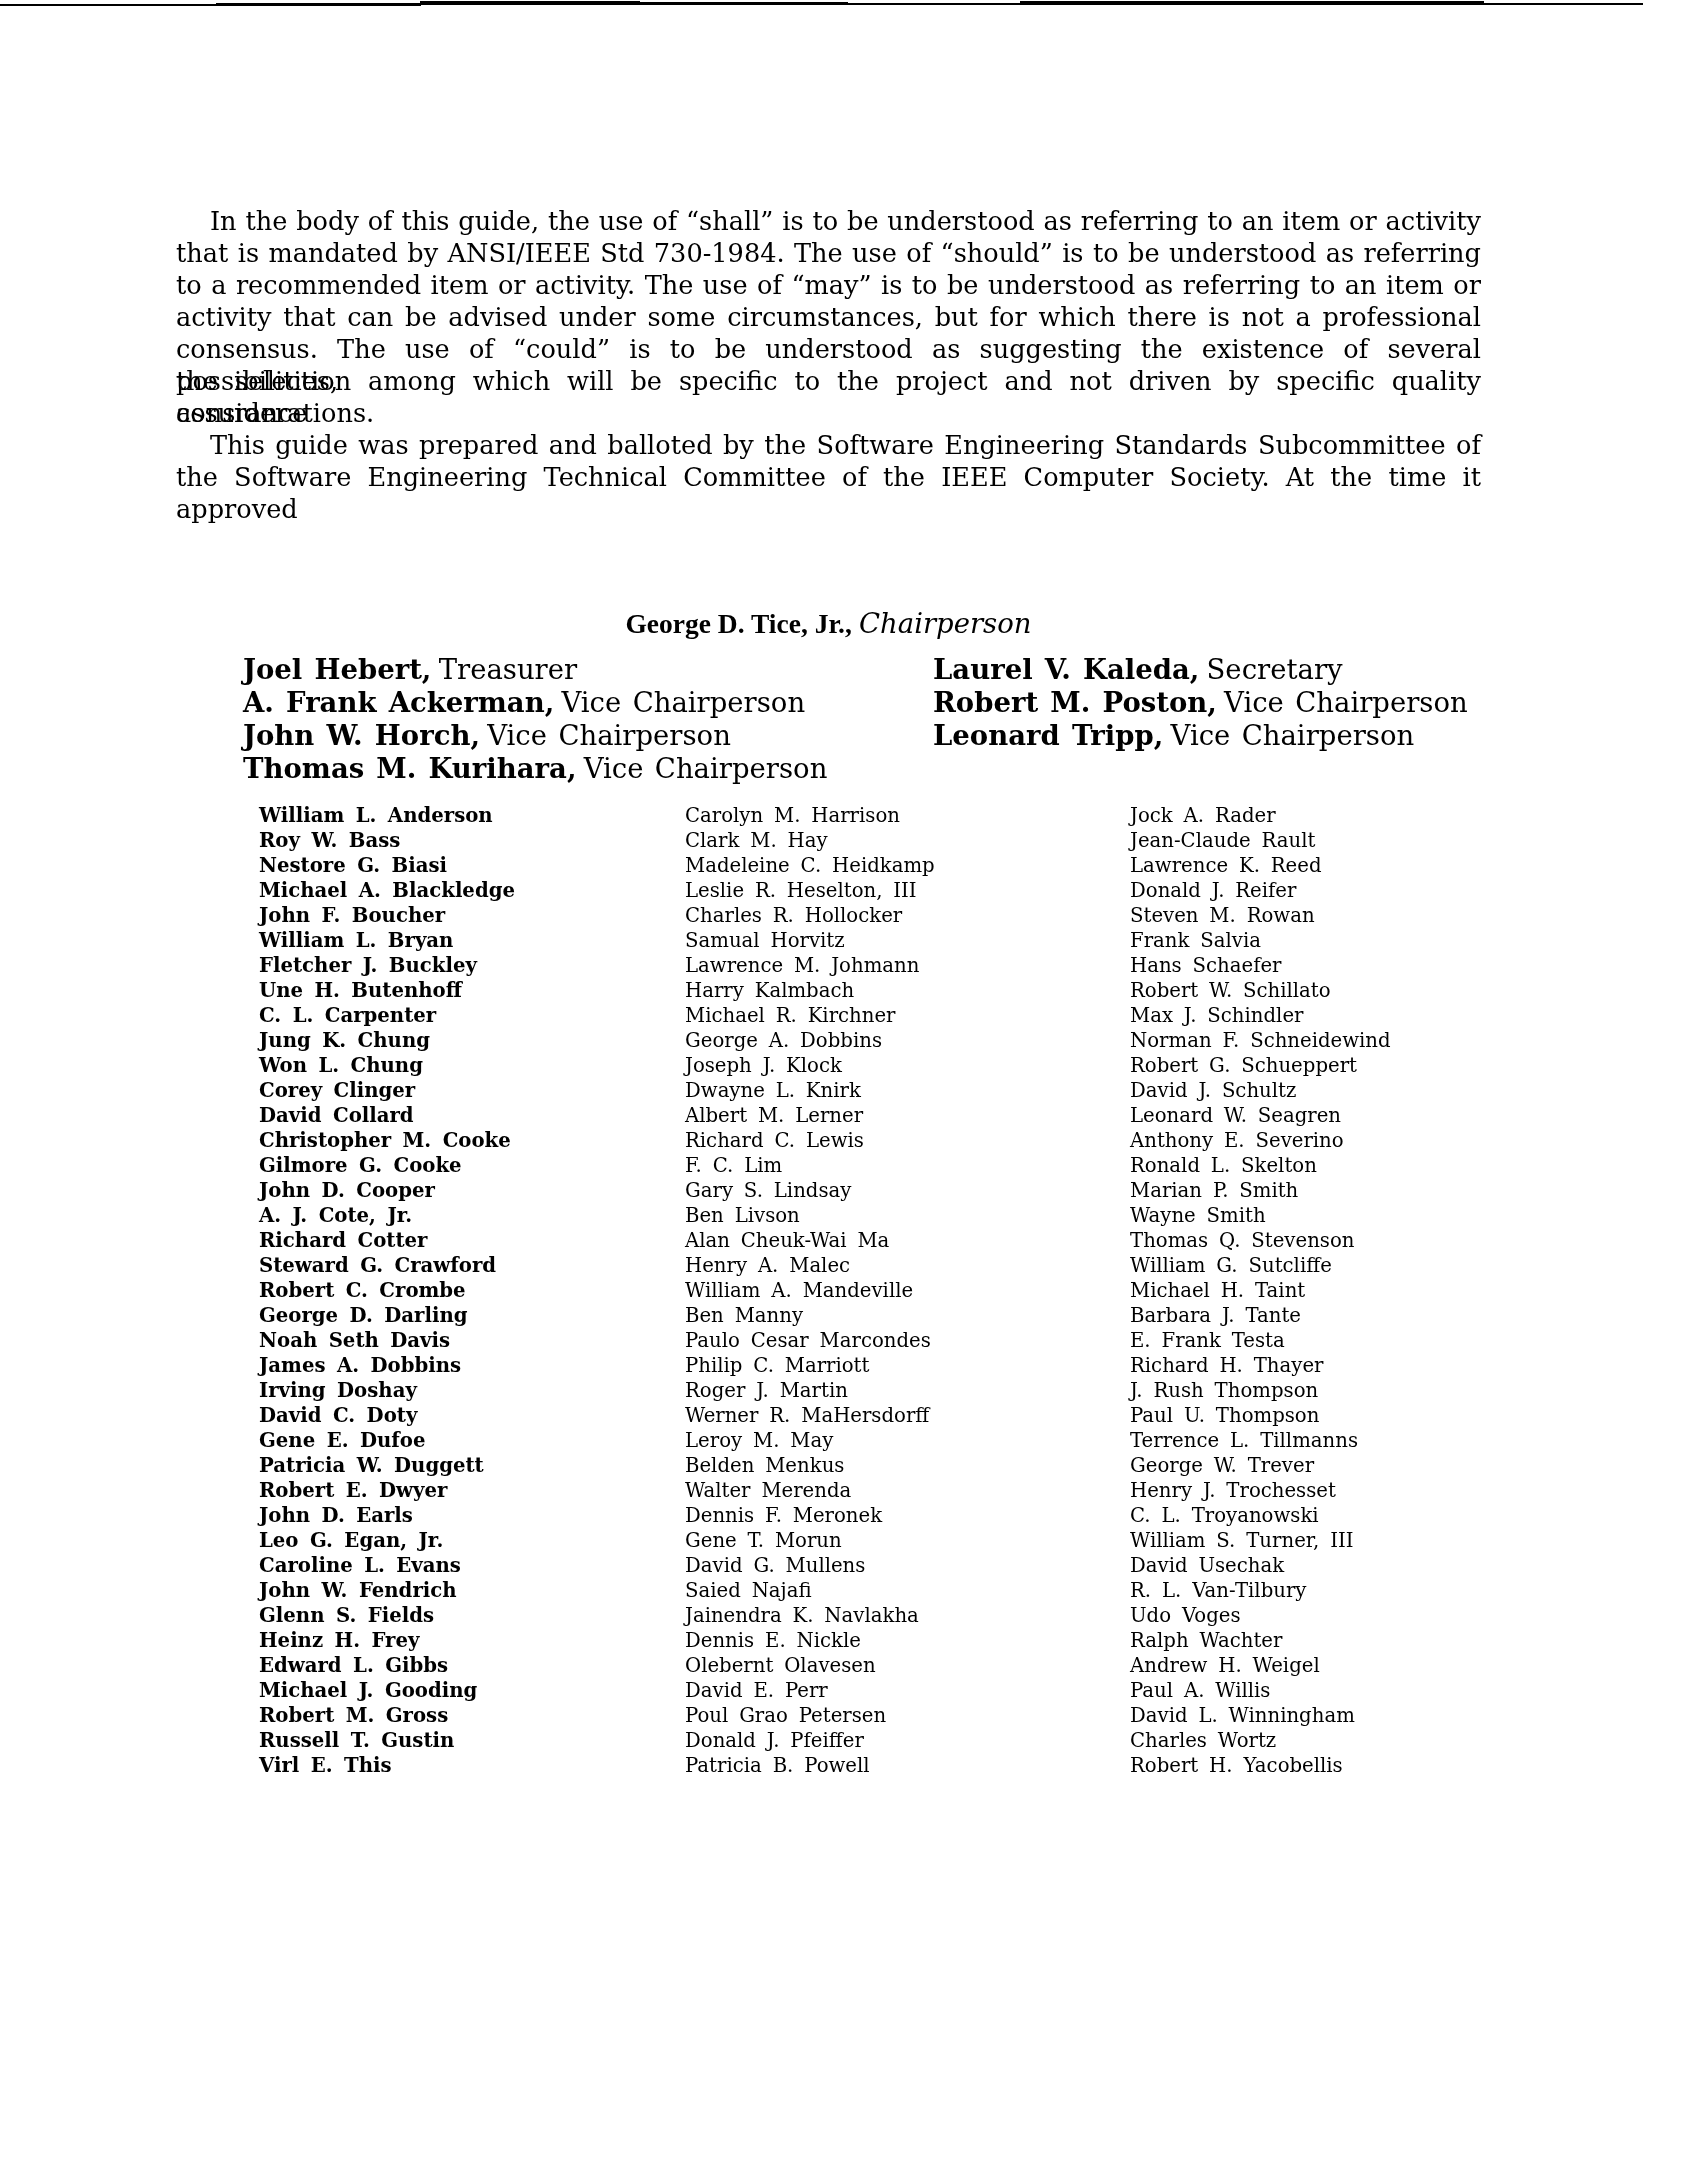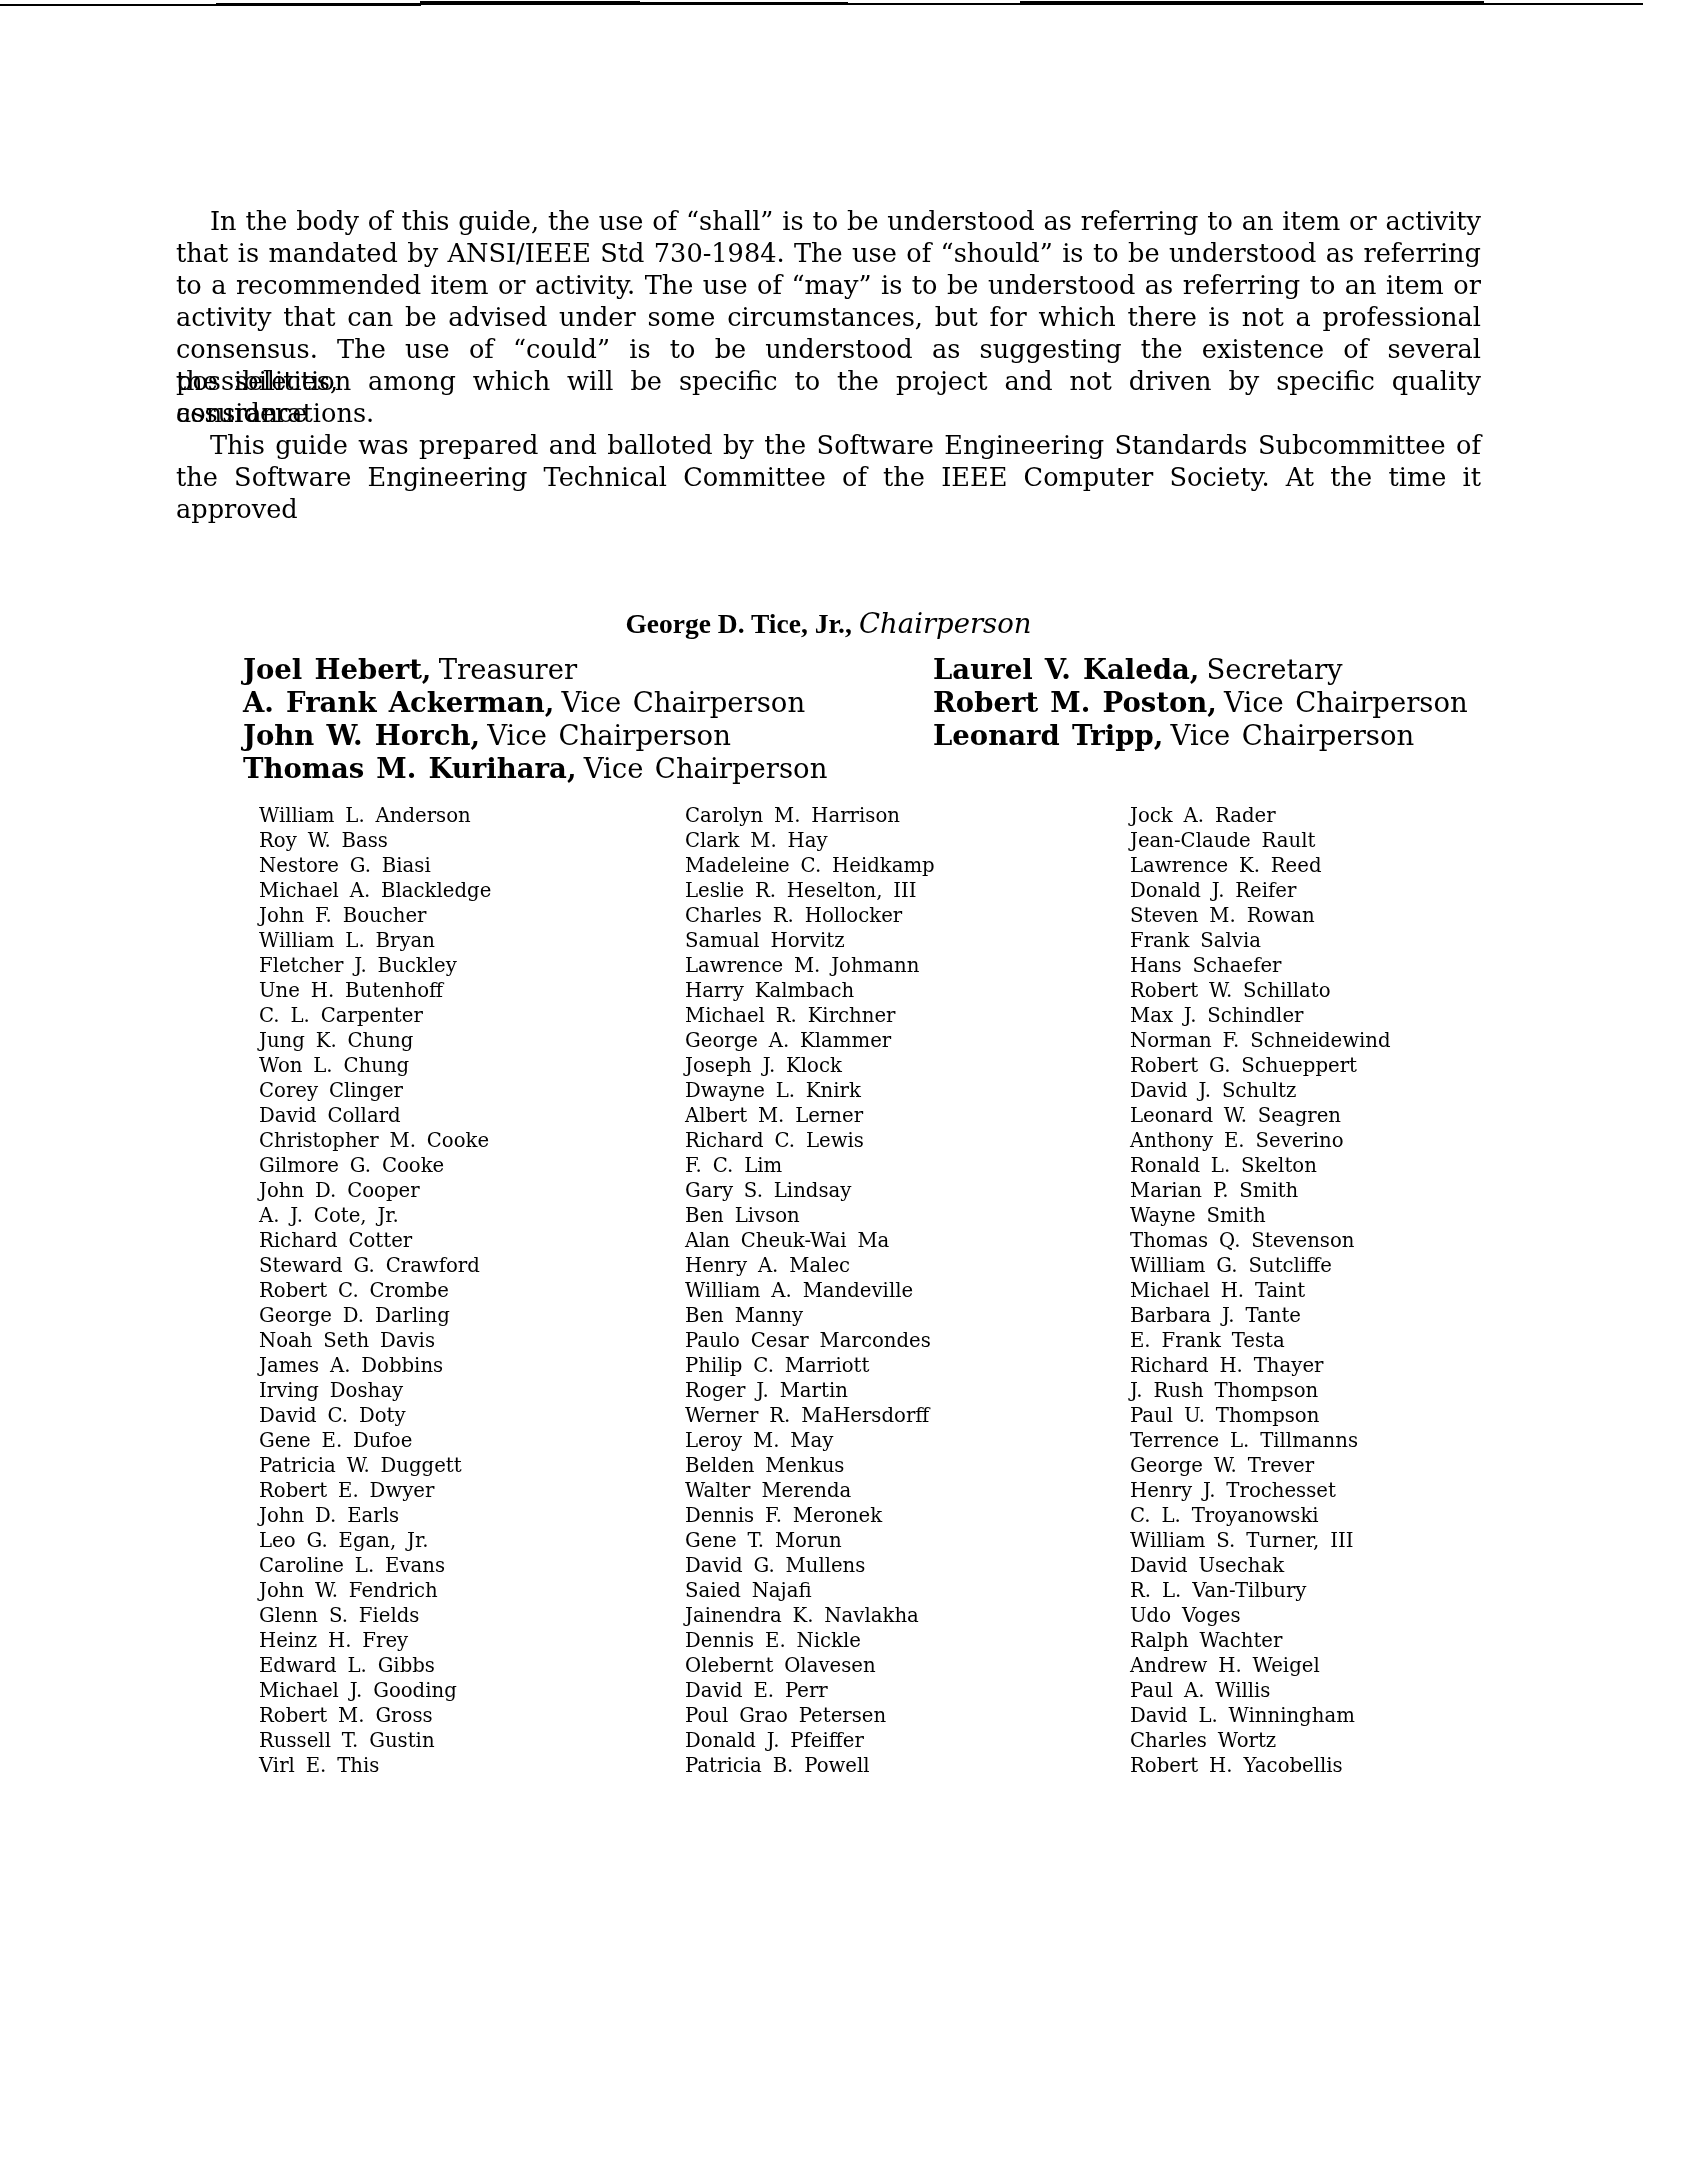--- a/index.html
+++ b/index.html
@@ -78,7 +78,7 @@
     white-space: nowrap;
     word-spacing: 4.6px;
   }
-  .member-col.c1 { left: 259px; }
+  .member-col.c1 { left: 259px; font-weight: bold; }
   .member-col.c2 { left: 685px; }
   .member-col.c3 { left: 1130px; }
 </style>

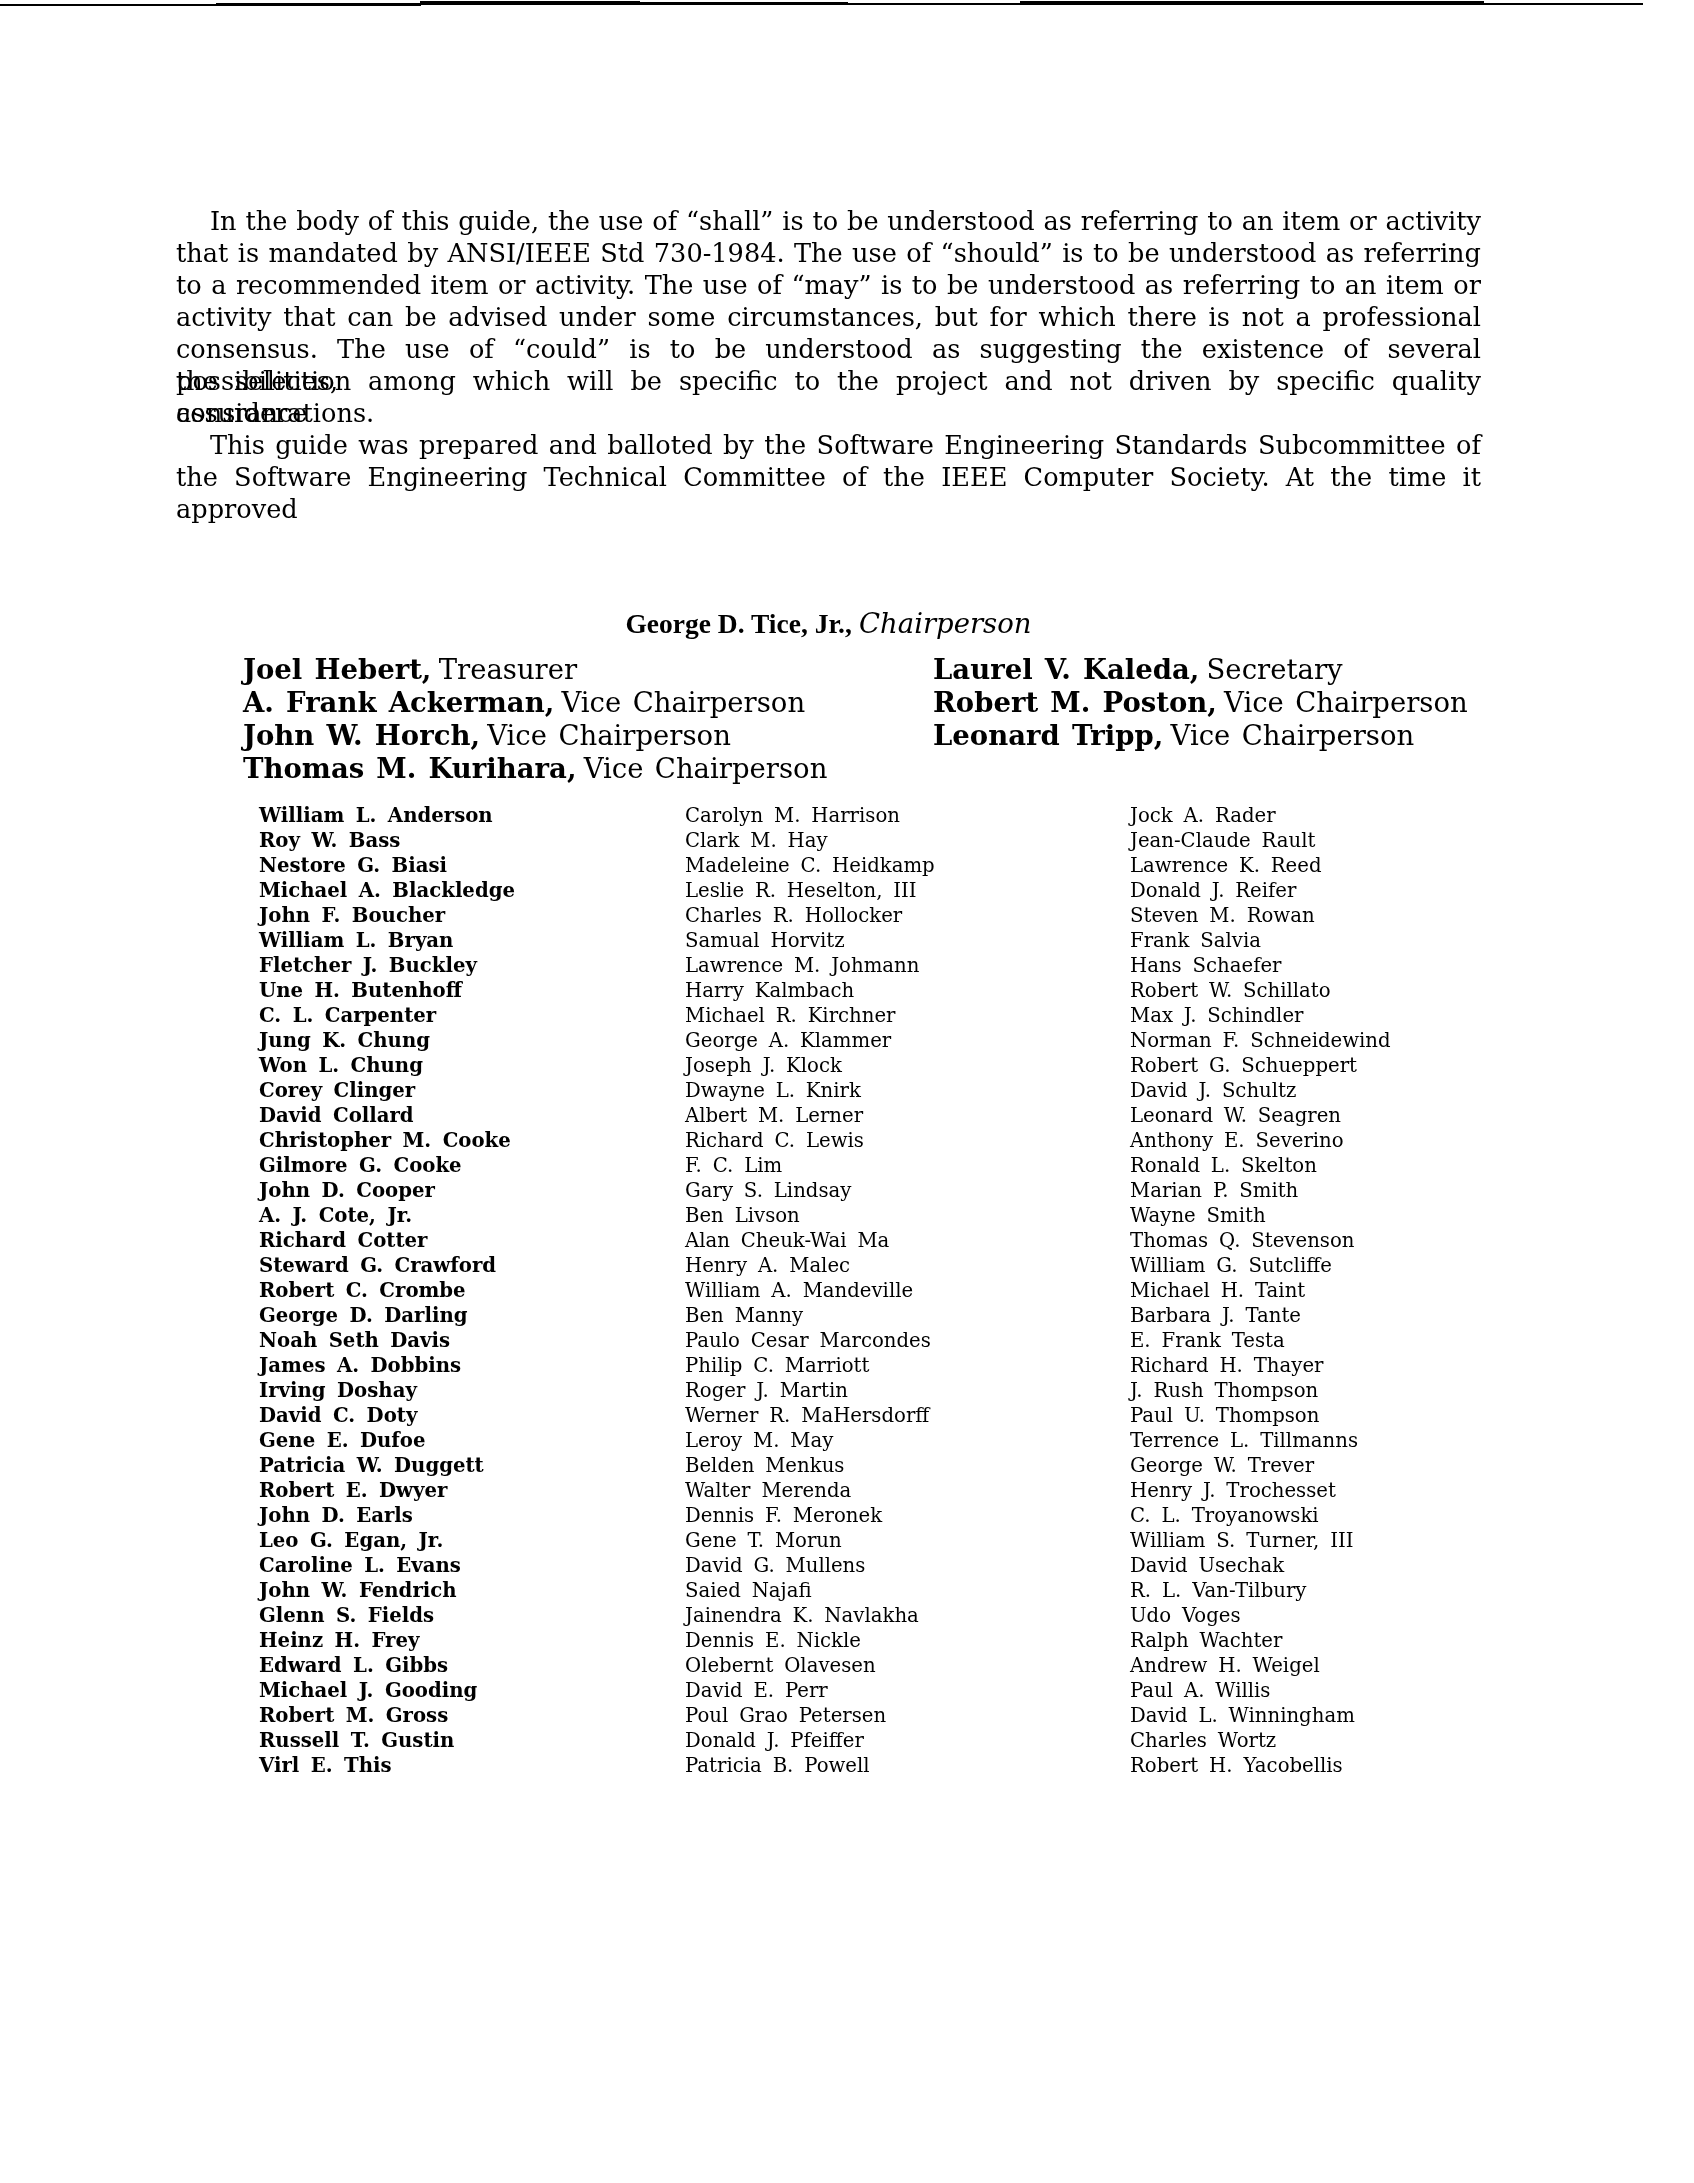--- a/index.html
+++ b/index.html
@@ -194,7 +194,7 @@
       <div class="member-name">Lawrence M. Johmann</div>
       <div class="member-name">Harry Kalmbach</div>
       <div class="member-name">Michael R. Kirchner</div>
-      <div class="member-name">George A. Klammer</div>
+      <div class="member-name">George A. Dobbins</div>
       <div class="member-name">Joseph J. Klock</div>
       <div class="member-name">Dwayne L. Knirk</div>
       <div class="member-name">Albert M. Lerner</div>

